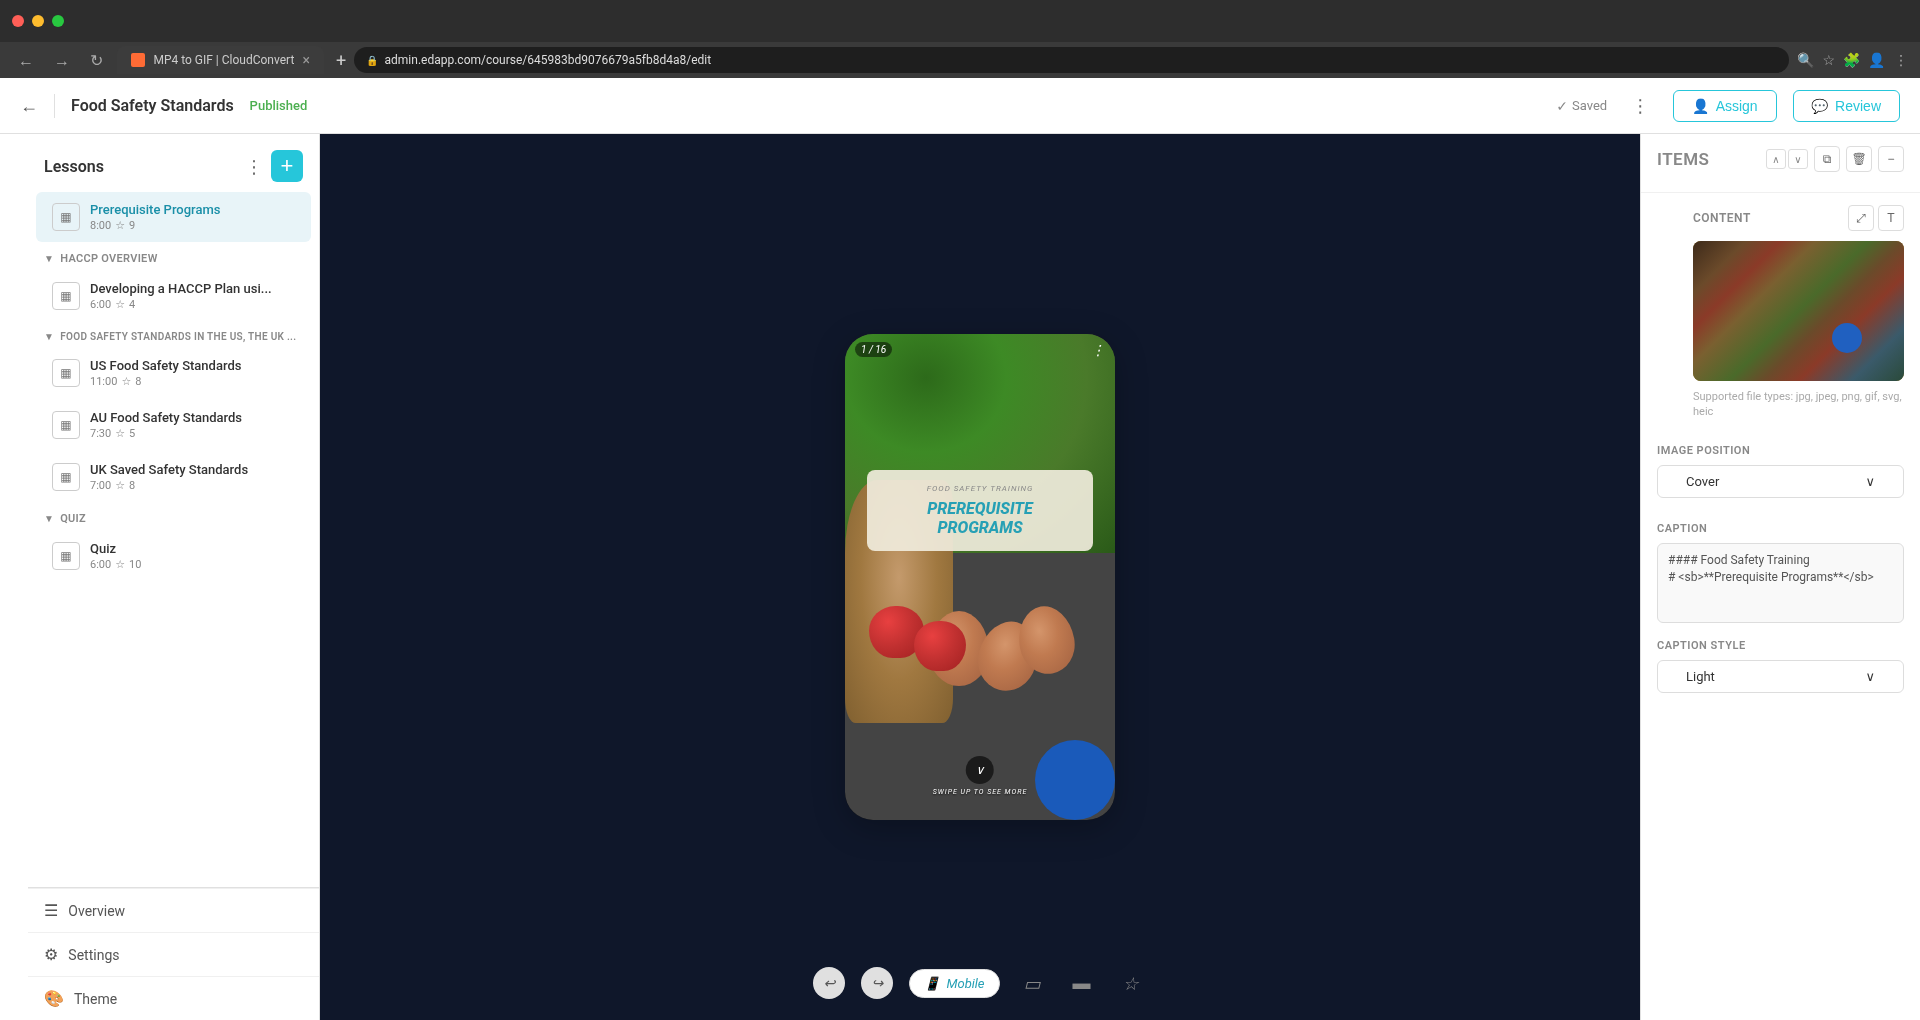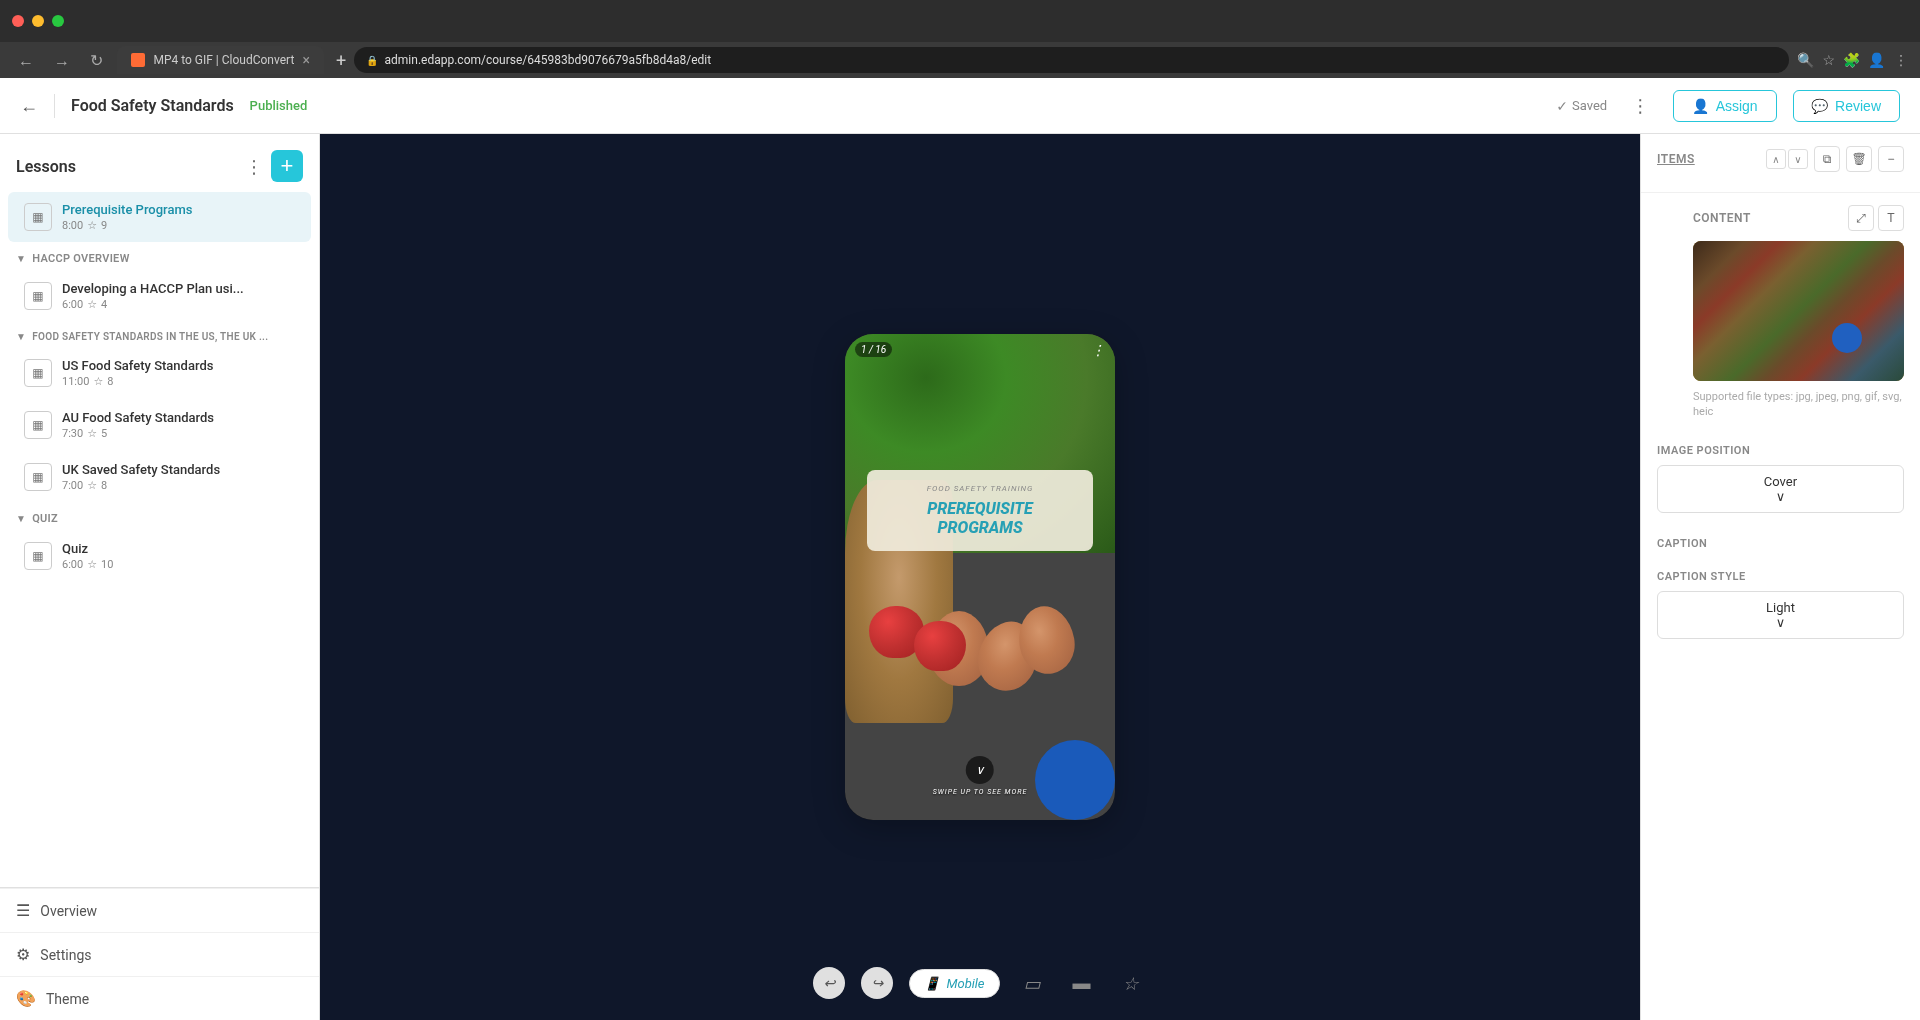--- a/index.html
+++ b/index.html
@@ -111,6 +111,7 @@
       display: flex;
       flex-direction: column;
       overflow: hidden;
+      padding-left: 28px;
     }
     .sidebar-header {
       display: flex;

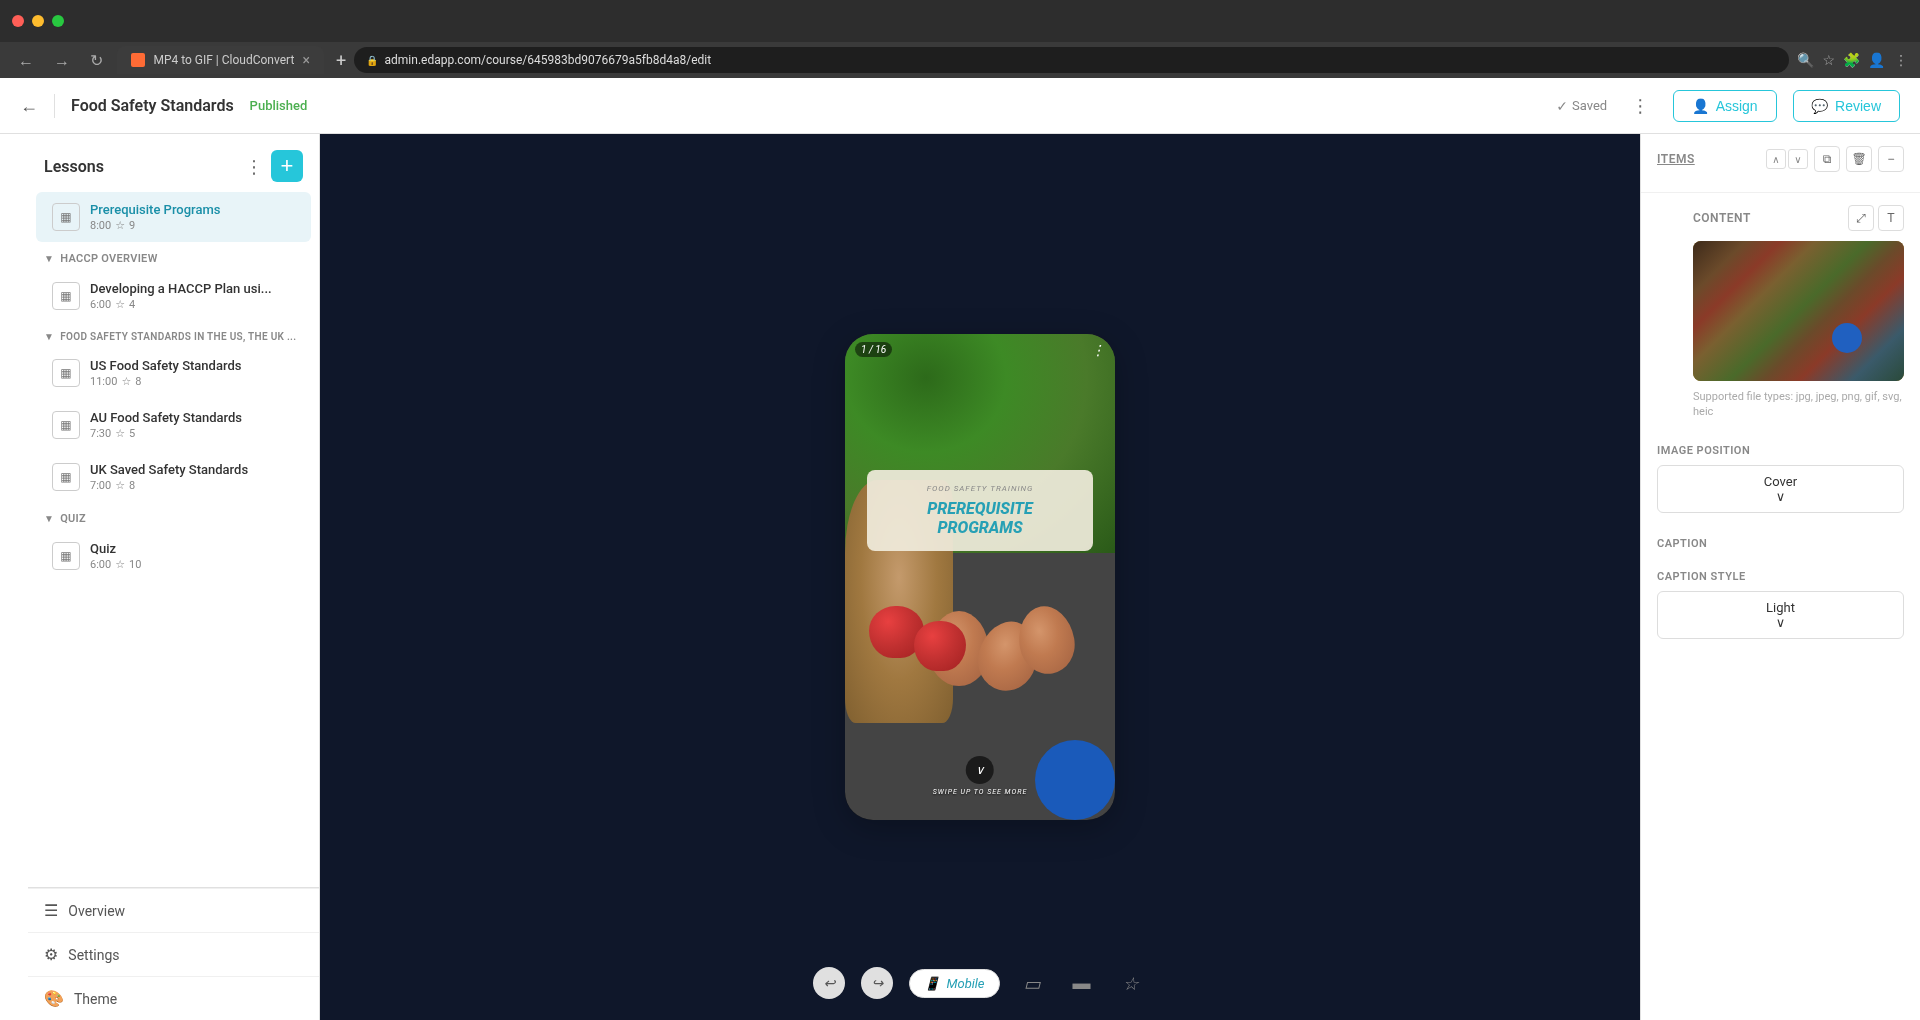--- a/index.html
+++ b/index.html
@@ -419,7 +419,7 @@
       justify-content: space-between;
       margin-bottom: 8px;
     }
-    .items-label { font-size: 12px; font-weight: 600; color: #888; text-transform: uppercase; letter-spacing: 0.5px; text-decoration: underline; }
+    .items-label { font-size: 17px; font-weight: 600; color: #888; text-transform: uppercase; letter-spacing: 0.5px; }
     .items-nav { display: flex; gap: 2px; }
     .items-nav-btn {
       width: 20px; height: 20px;

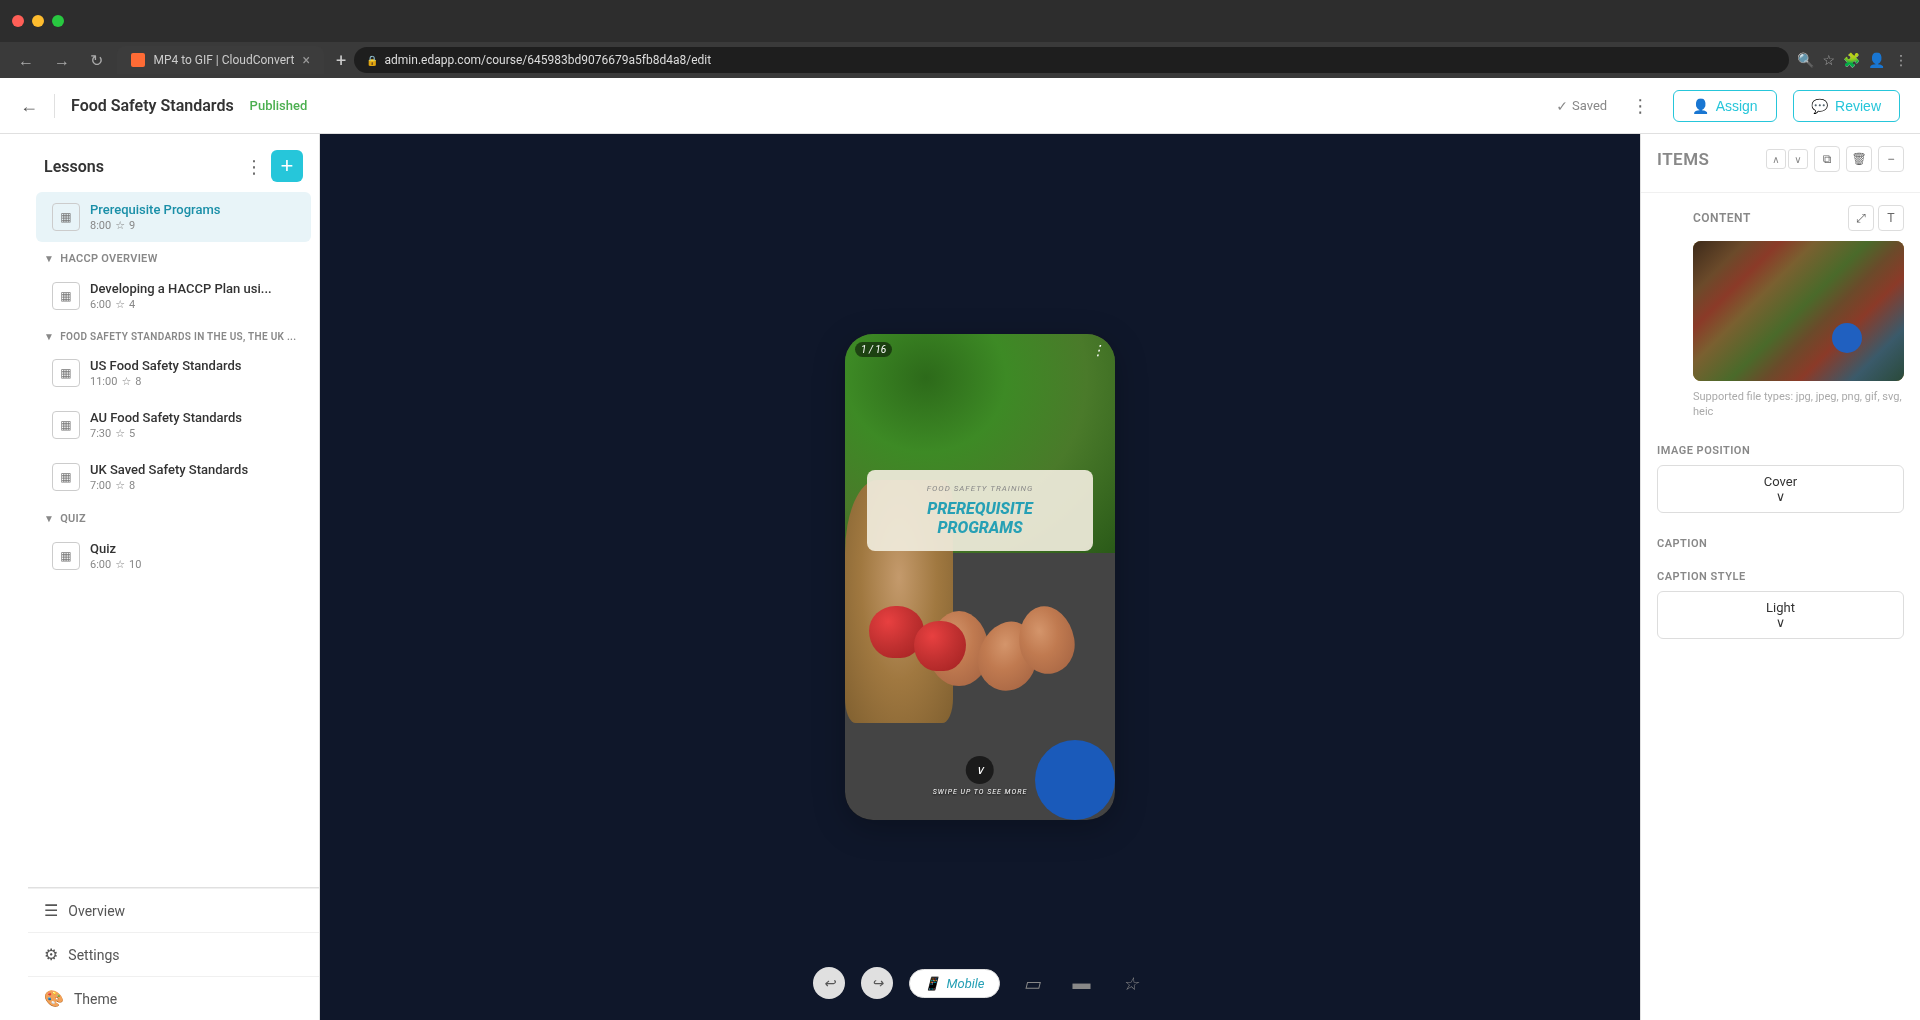--- a/index.html
+++ b/index.html
@@ -510,7 +510,6 @@
       justify-content: space-between;
       cursor: pointer;
       margin-bottom: 12px;
-      flex-direction: column;
     }
 
     .caption-section { padding: 0 16px 12px; }

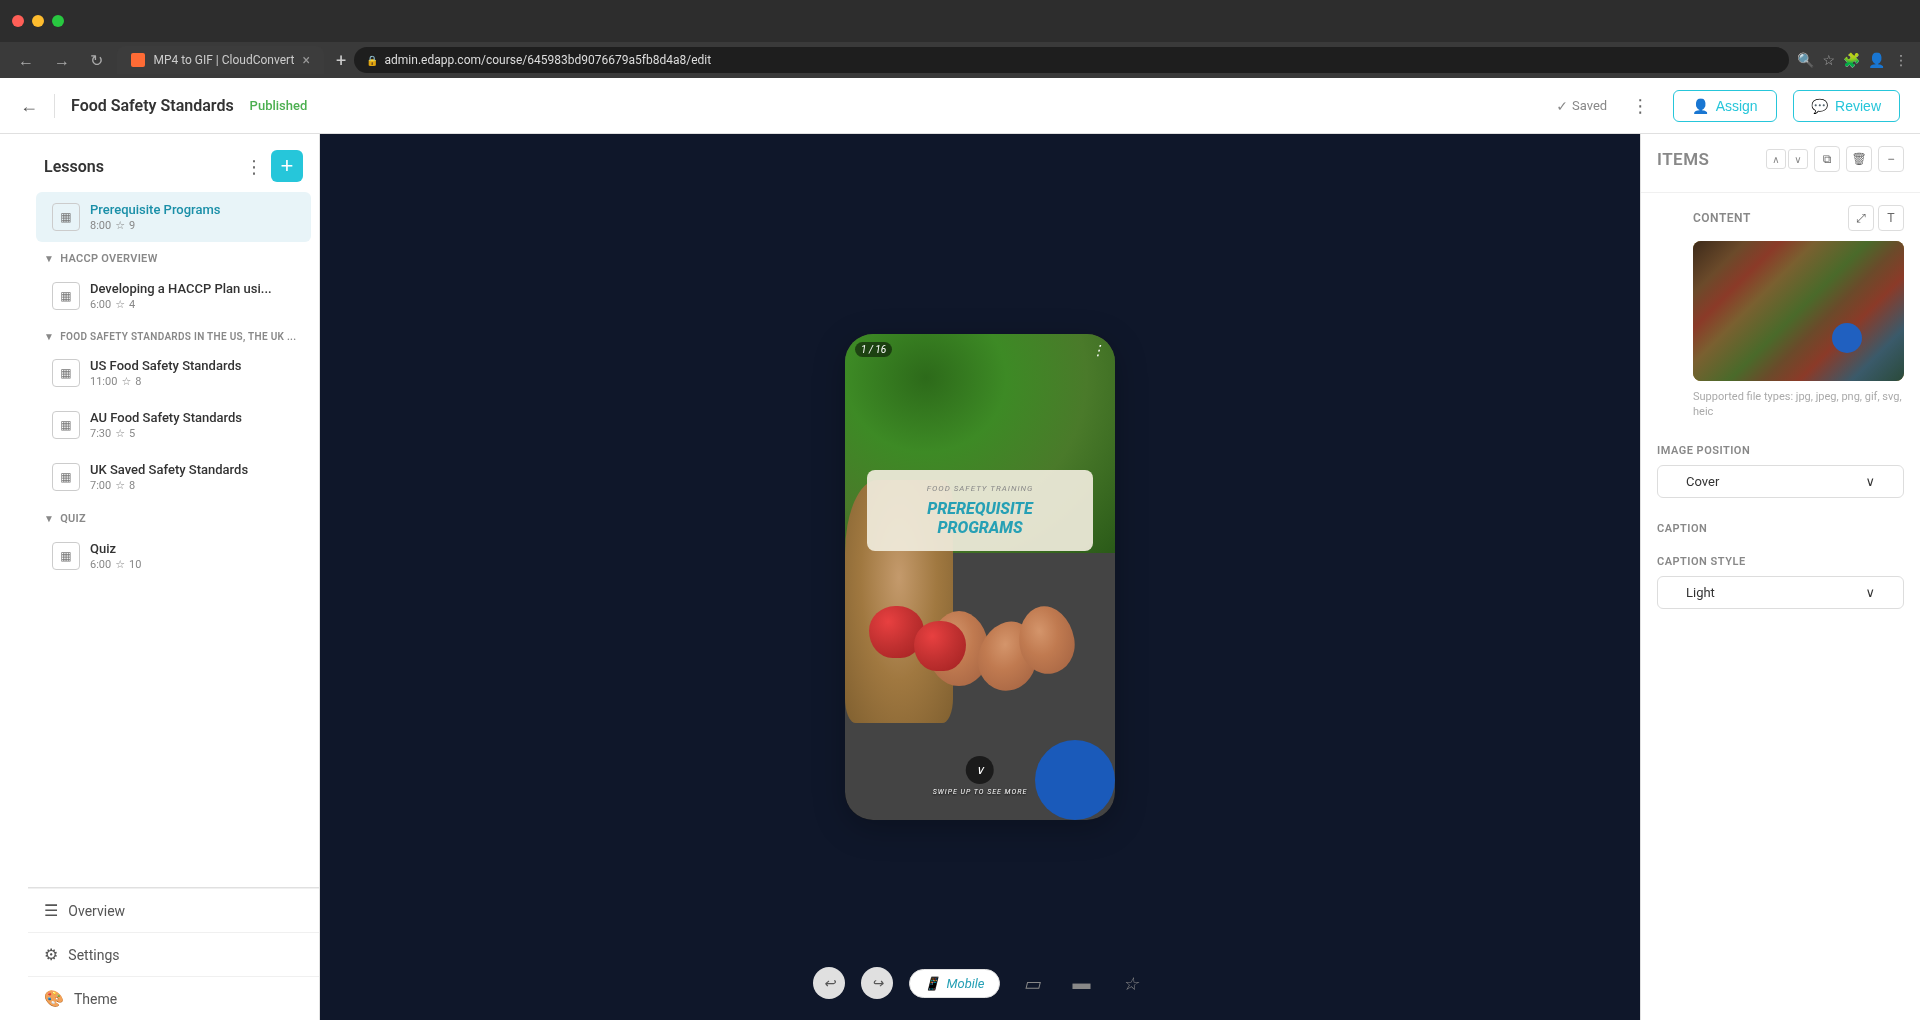--- a/index.html
+++ b/index.html
@@ -822,6 +822,8 @@
 
     <div class="caption-section">
       <div class="caption-label">CAPTION</div>
+      <textarea class="caption-textarea" style="">#### Food Safety Training
+# &lt;sb&gt;**Prerequisite Programs**&lt;/sb&gt;</textarea>
     </div>
 
     <div class="caption-style-section">

